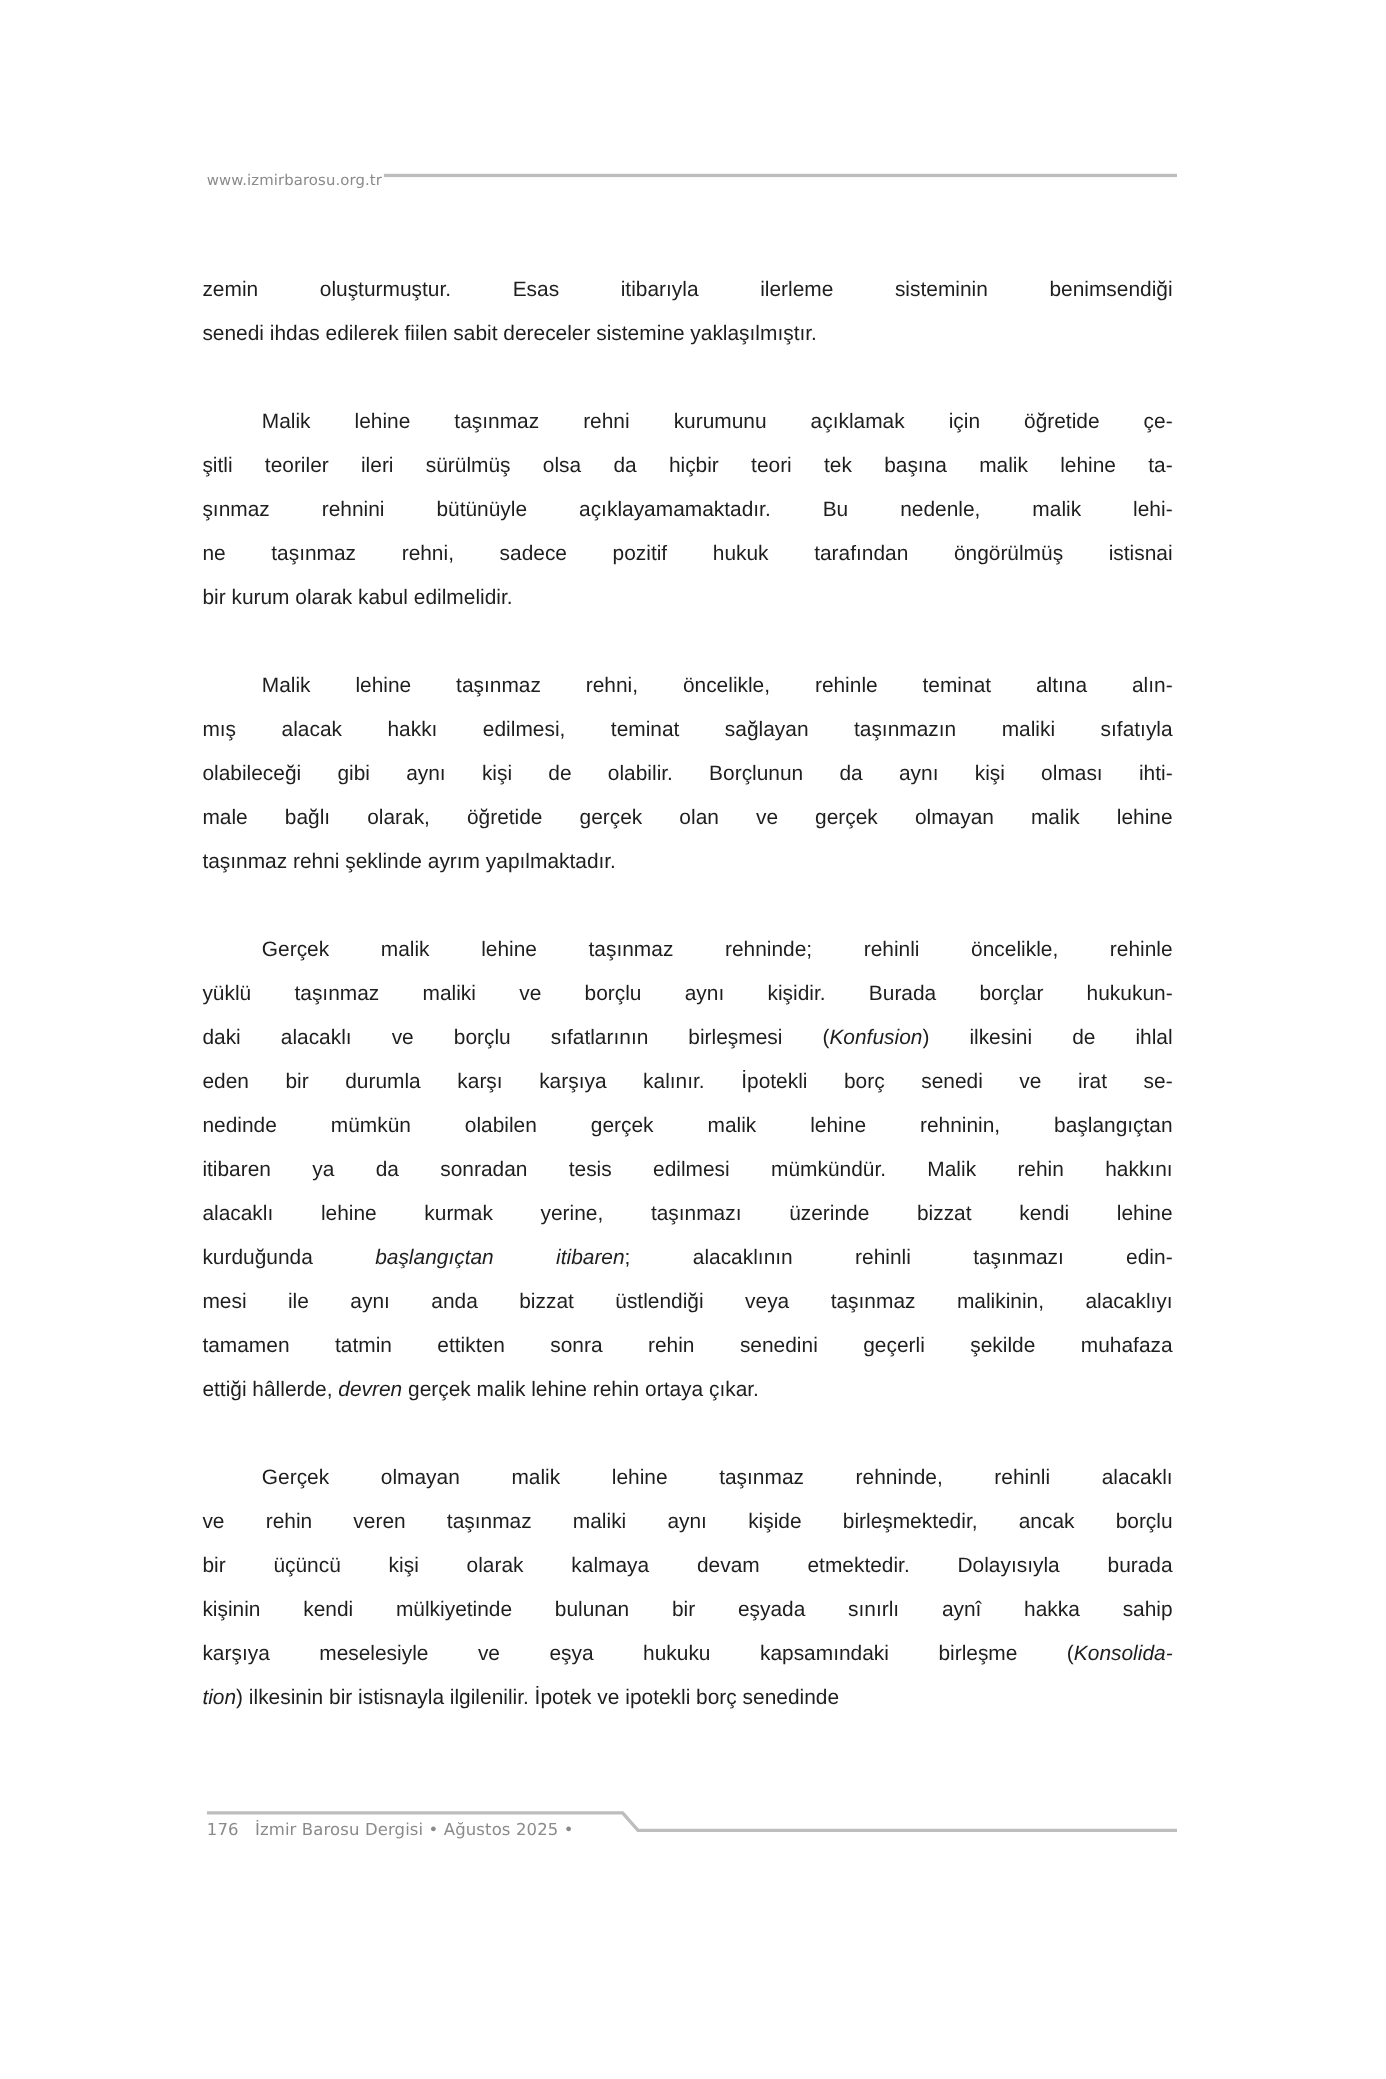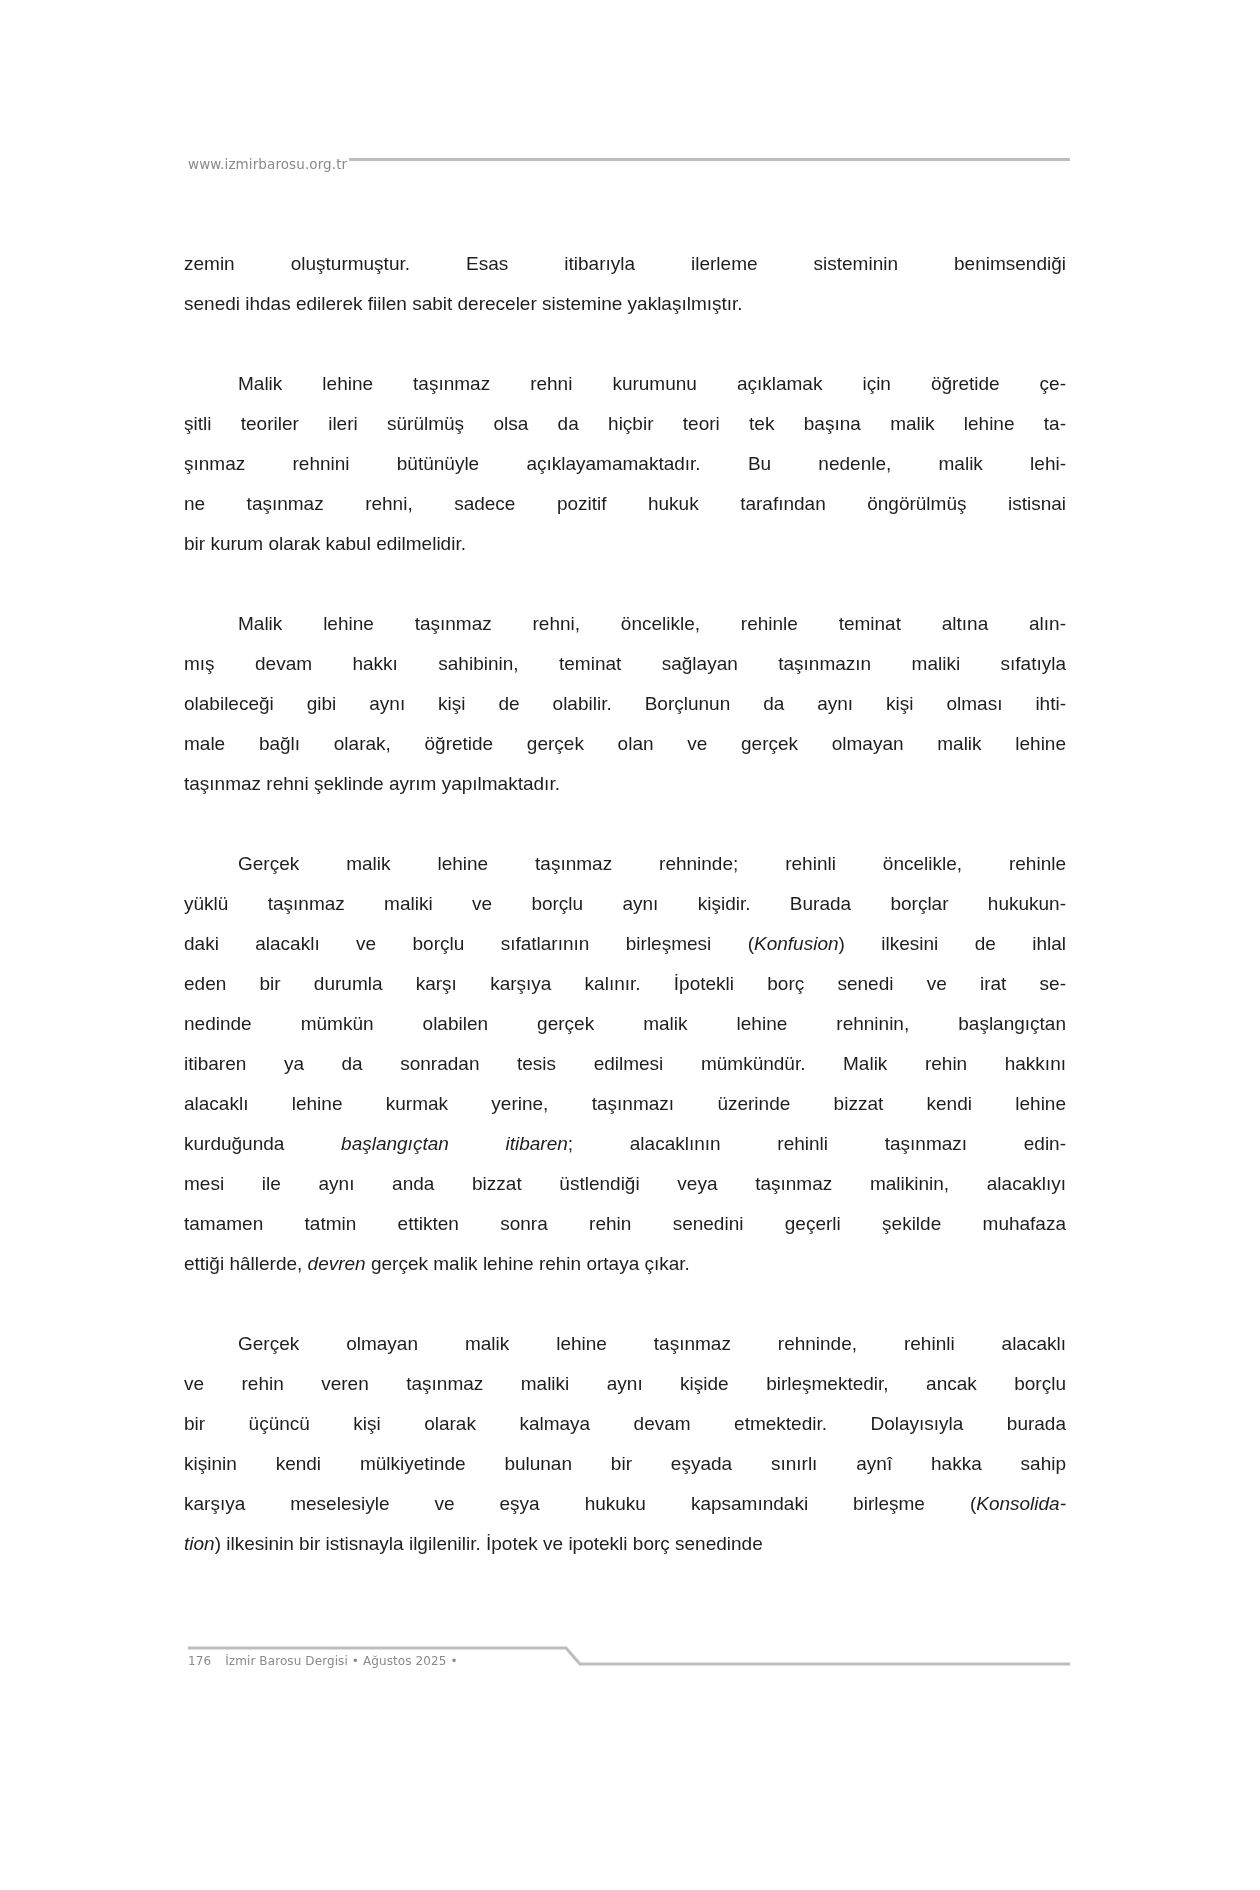--- a/index.html
+++ b/index.html
@@ -124,7 +124,7 @@
       <div class="para-gap"></div>
       <div class="paragraph">
         <span class="line first-indent" style="display: block; width: auto; word-spacing: 7.625px;"><span>Malik lehine taşınmaz rehni, öncelikle, rehinle teminat altına alın-</span></span>
-        <span class="line" style="display: block; width: auto; word-spacing: 6px;"><span>mış devam hakkı sahibinin, teminat sağlayan taşınmazın maliki sıfatıyla</span></span>
+        <span class="line" style="display: block; width: auto; word-spacing: 6px;"><span>mış alacak hakkı edilmesi, teminat sağlayan taşınmazın maliki sıfatıyla</span></span>
         <span class="line" style="display: block; width: auto; word-spacing: 4.90909px;"><span>olabileceği gibi aynı kişi de olabilir. Borçlunun da aynı kişi olması ihti-</span></span>
         <span class="line" style="display: block; width: auto; word-spacing: 5.2px;"><span>male bağlı olarak, öğretide gerçek olan ve gerçek olmayan malik lehine</span></span>
         <span class="line last" style="display: block; width: auto;"><span>taşınmaz rehni şeklinde ayrım yapılmaktadır.</span></span>

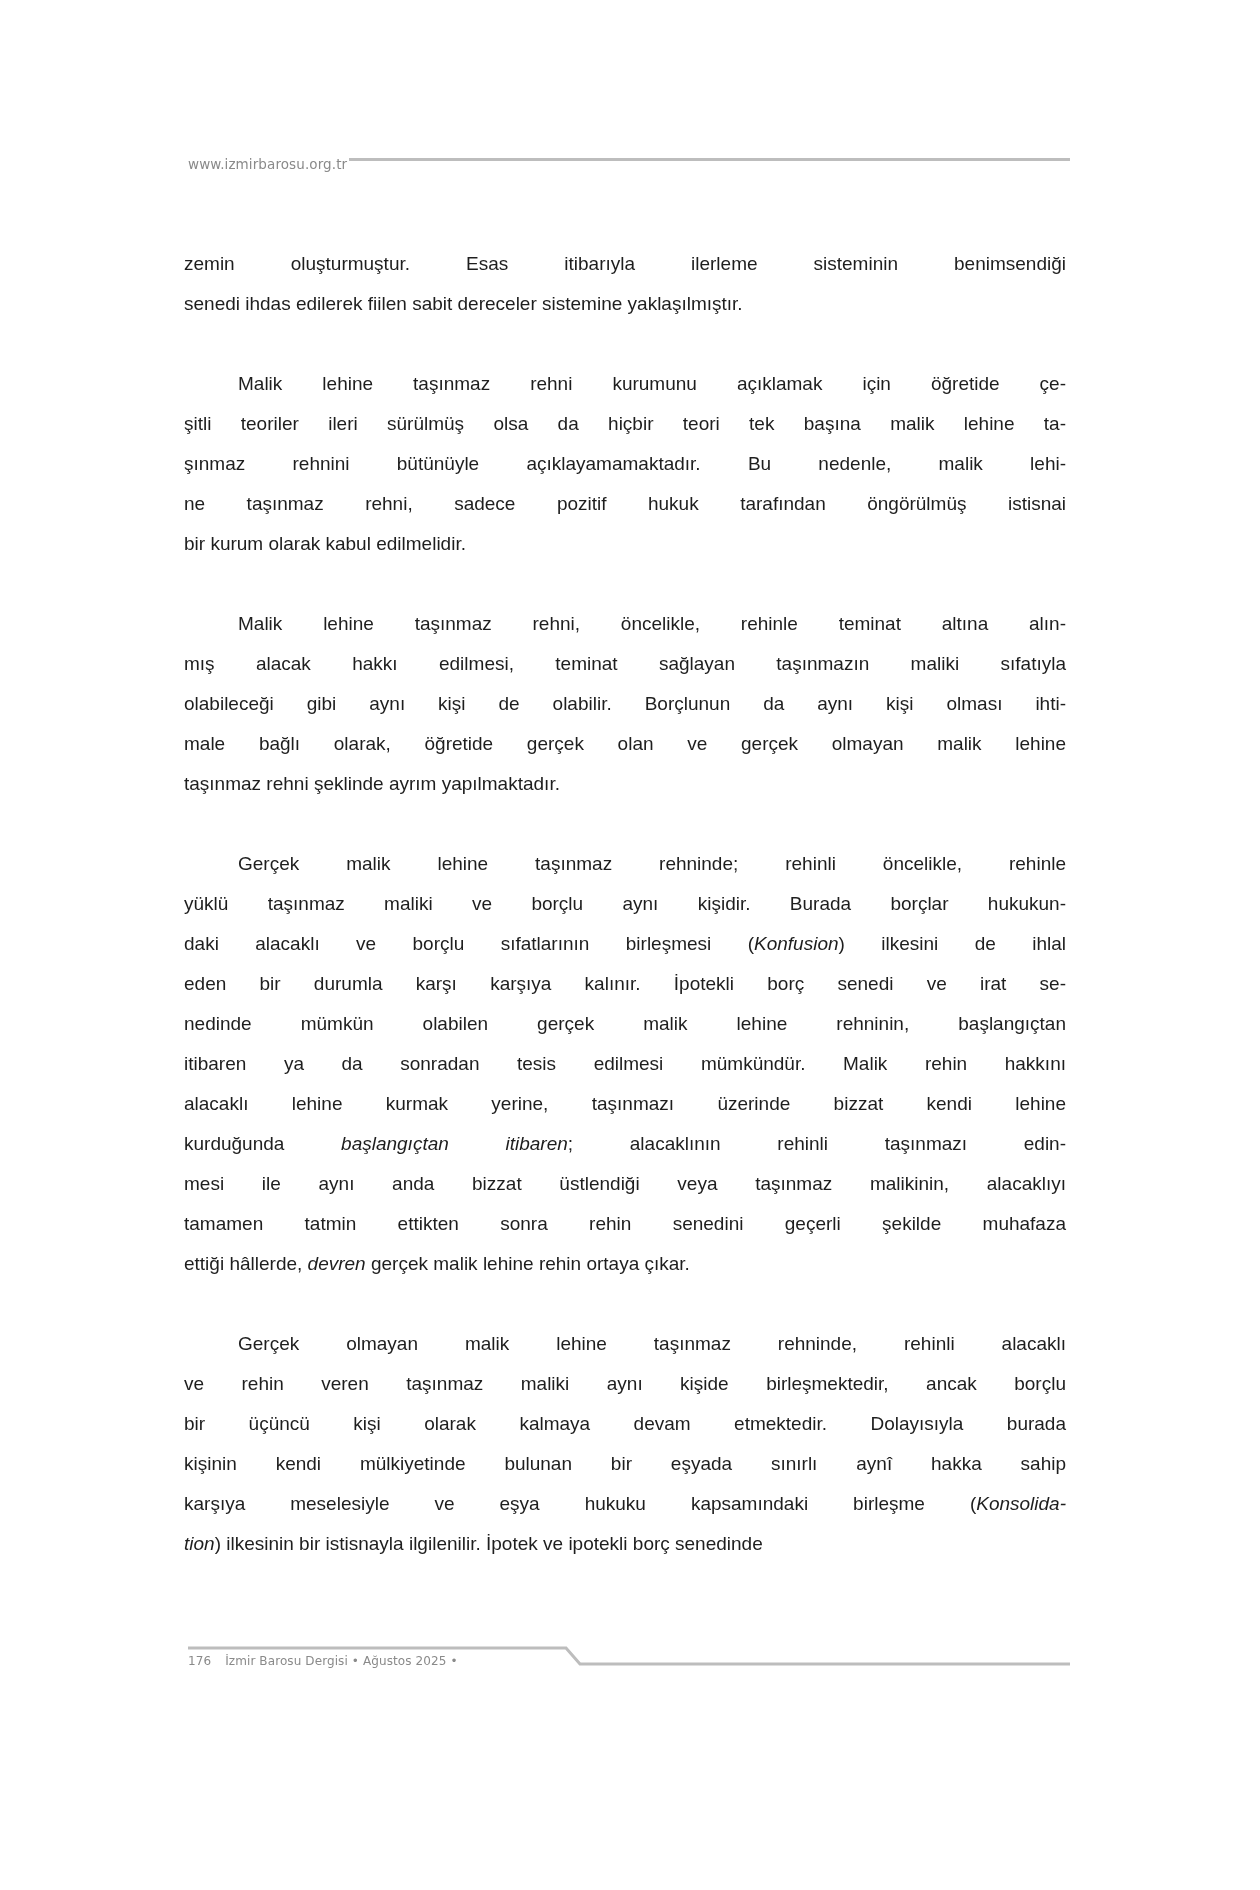--- a/index.html
+++ b/index.html
@@ -90,7 +90,7 @@
       left: 0;
       top: 14px;
       font-family: "DejaVu Sans", sans-serif;
-      font-size: 12px;
+      font-size: 15px;
       color: #8a8a8a;
       white-space: nowrap;
       letter-spacing: 0.1px;

